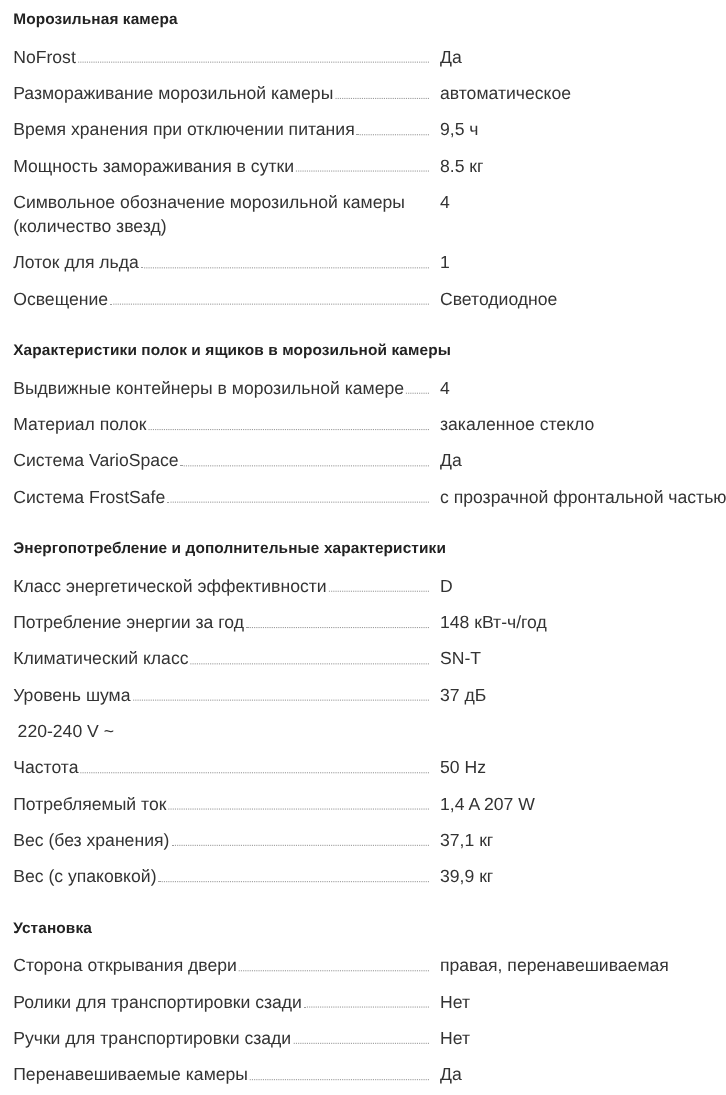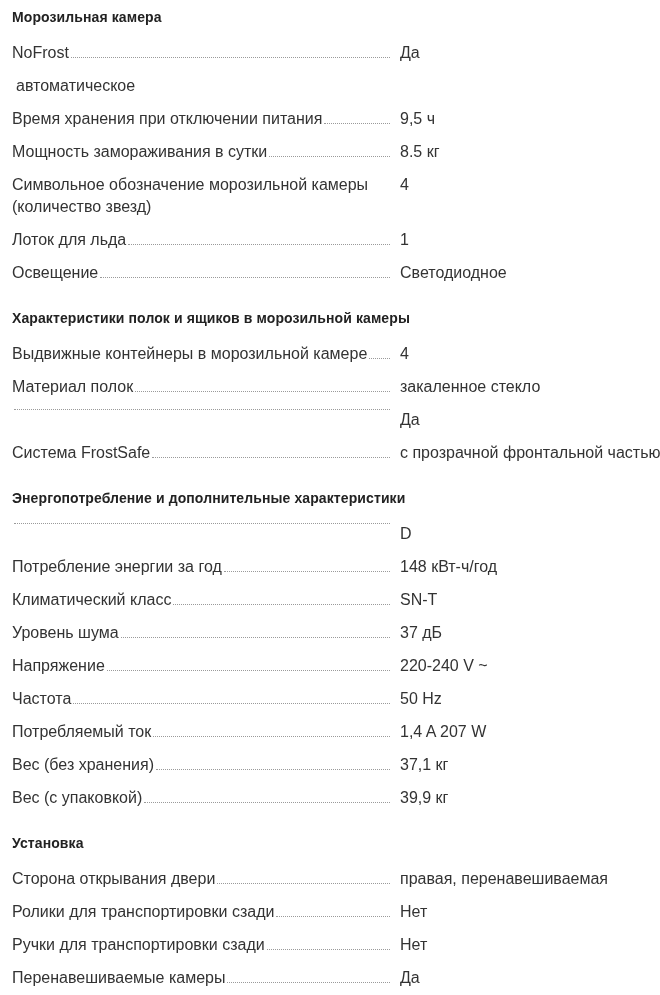--- a/index.html
+++ b/index.html
@@ -72,6 +72,10 @@
     <div class="spec-value">Да</div>
   </div>
       <div class="spec-row">
+    <div class="spec-left">
+      <span class="spec-label">Размораживание морозильной камеры</span>
+      <span class="spec-leader"></span>
+    </div>
     <div class="spec-value">автоматическое</div>
   </div>
       <div class="spec-row">

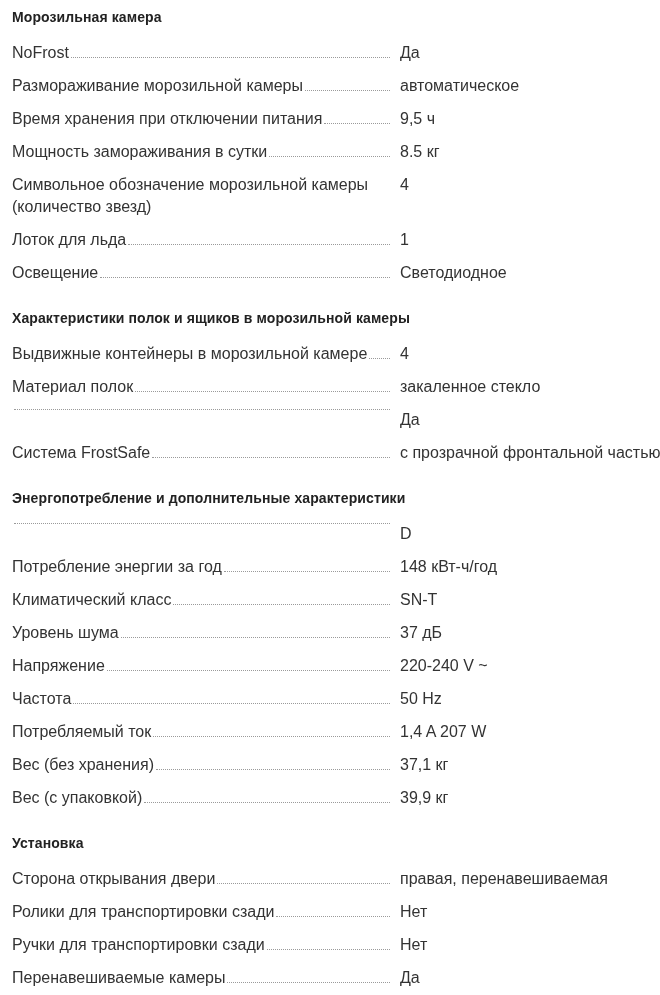--- a/index.html
+++ b/index.html
@@ -132,6 +132,7 @@
   </div>
       <div class="spec-row">
     <div class="spec-left">
+      <span class="spec-label">Система VarioSpace</span>
       <span class="spec-leader"></span>
     </div>
     <div class="spec-value">Да</div>

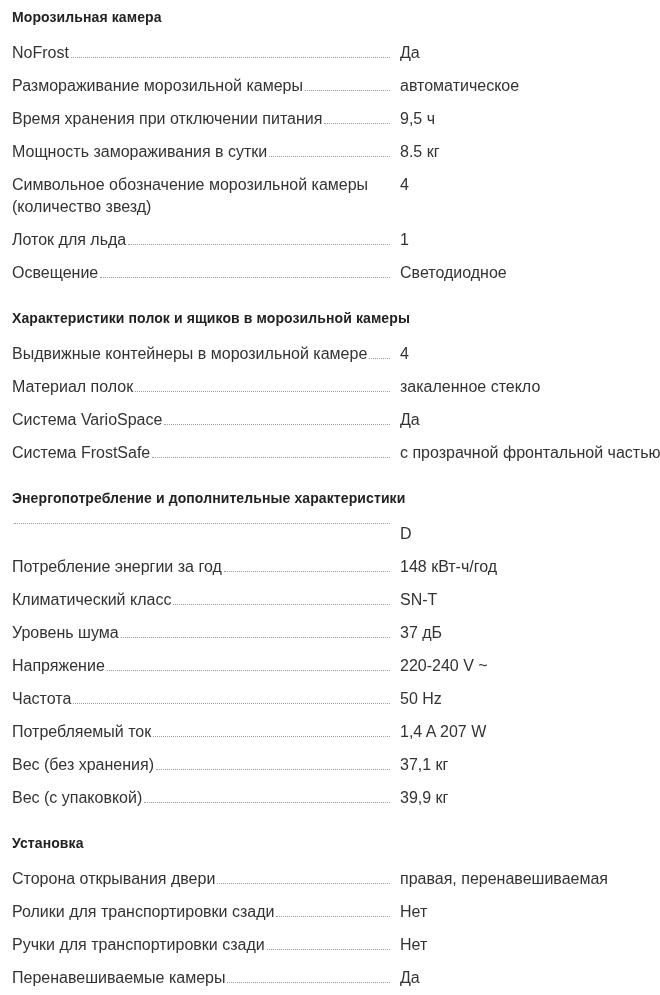--- a/index.html
+++ b/index.html
@@ -149,6 +149,7 @@
     <h2 class="section-title">Энергопотребление и дополнительные характеристики</h2>
   <div class="spec-row">
     <div class="spec-left">
+      <span class="spec-label">Класс энергетической эффективности</span>
       <span class="spec-leader"></span>
     </div>
     <div class="spec-value">D</div>

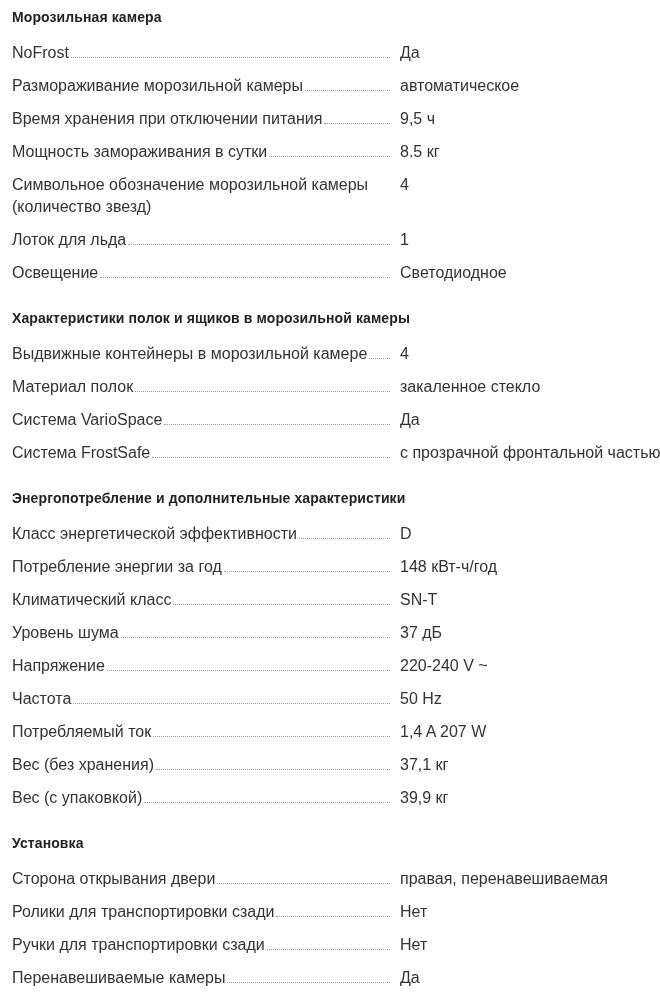--- a/index.html
+++ b/index.html
@@ -176,10 +176,6 @@
     <div class="spec-value">37 дБ</div>
   </div>
       <div class="spec-row">
-    <div class="spec-left">
-      <span class="spec-label">Напряжение</span>
-      <span class="spec-leader"></span>
-    </div>
     <div class="spec-value">220-240 V ~</div>
   </div>
       <div class="spec-row">

